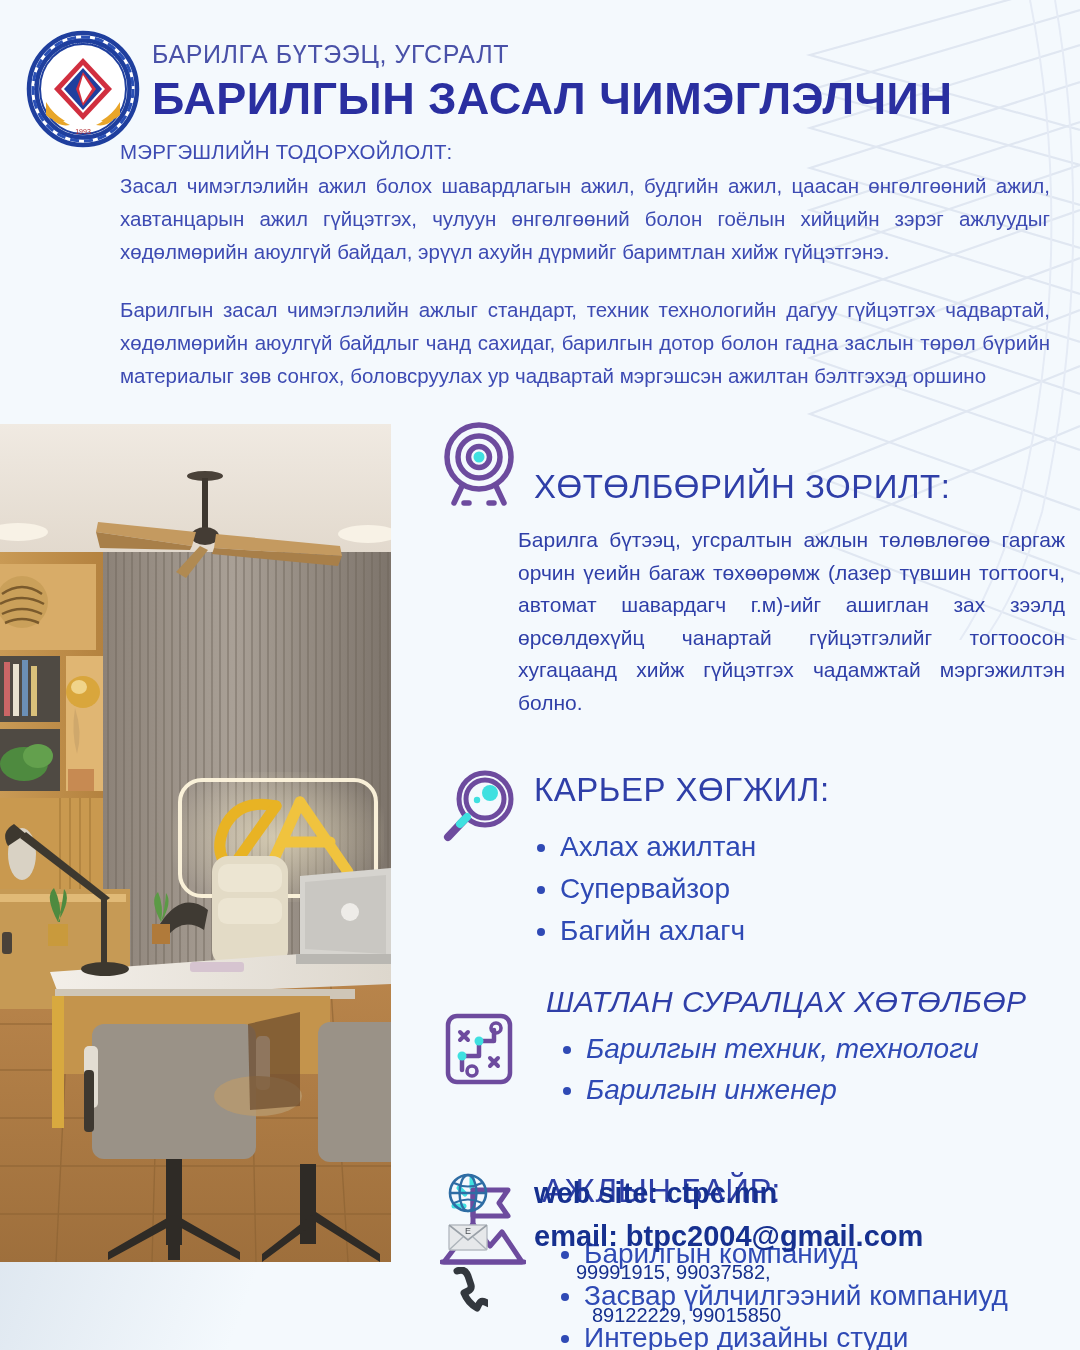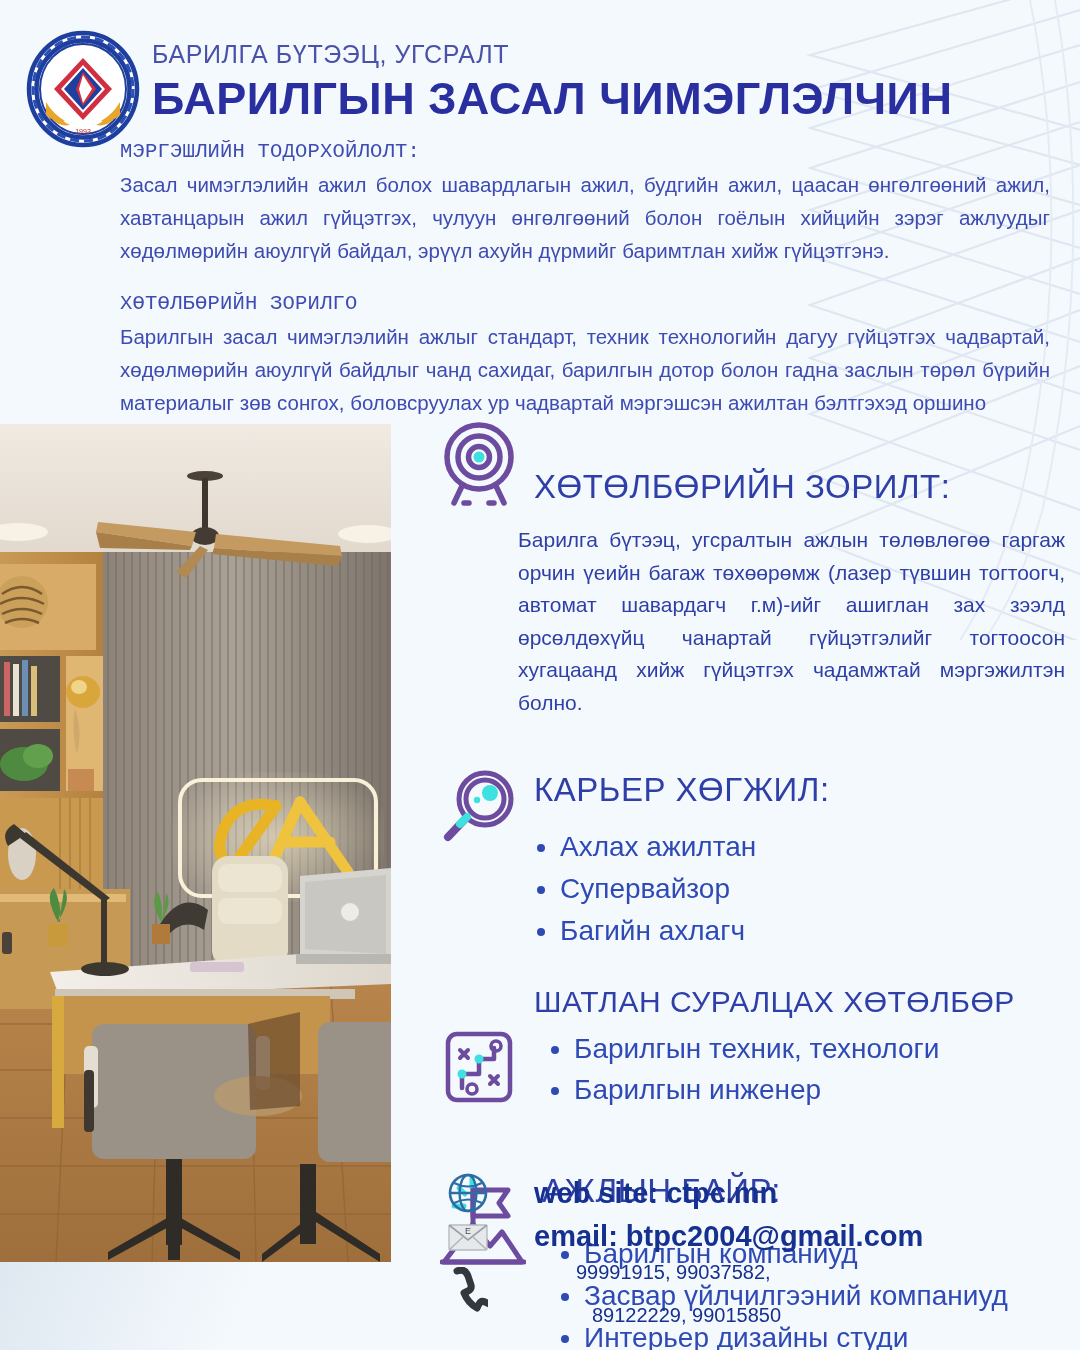--- a/index.html
+++ b/index.html
@@ -28,7 +28,7 @@
   
   .intro{position:absolute;left:120px;top:140px;width:930px;color:#3d4bb3;}
   .sec-head{font-size:20.5px;letter-spacing:.2px;color:#3d4bb3;margin-bottom:5px;
-    font-family:Liberation Mono, monospace;}
+    font-family:Liberation Sans, sans-serif;}
   .para{font-size:20.5px;line-height:1.62;text-align:justify;color:#3d4bb3;
     font-family:"Liberation Sans",sans-serif;}
   .intro .gap{height:24px;}

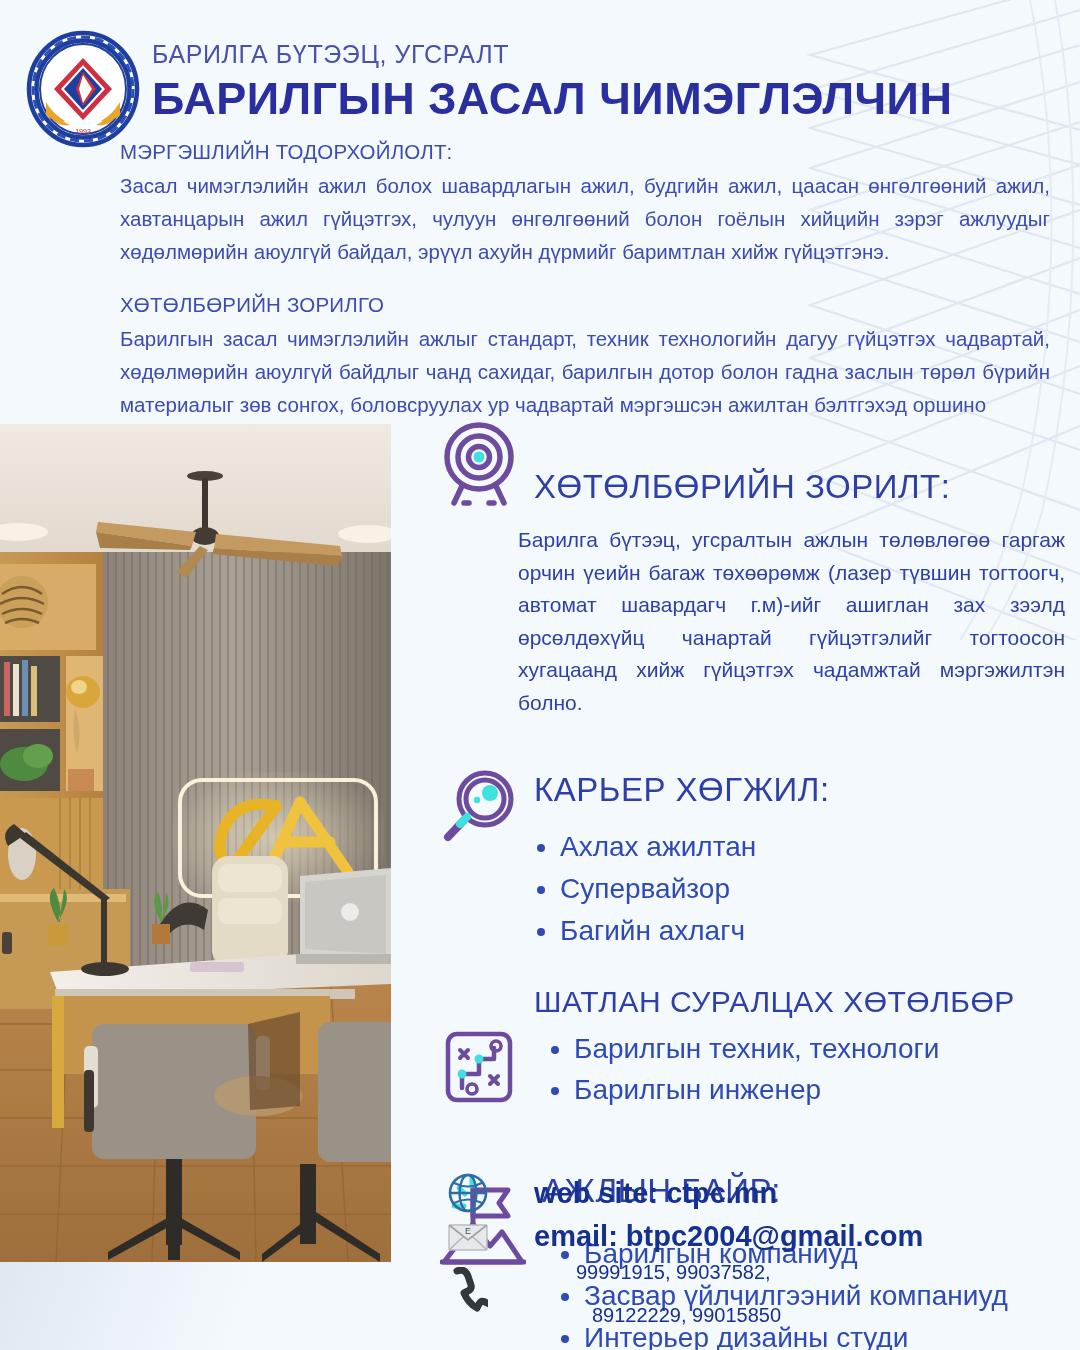--- a/index.html
+++ b/index.html
@@ -133,7 +133,6 @@
     <div class="sec-head">МЭРГЭШЛИЙН ТОДОРХОЙЛОЛТ:</div>
     <div class="para">Засал чимэглэлийн ажил болох шавардлагын ажил, будгийн ажил, цаасан өнгөлгөөний ажил, хавтанцарын ажил гүйцэтгэх, чулуун өнгөлгөөний болон гоёлын хийцийн зэрэг ажлуудыг хөдөлмөрийн аюулгүй байдал, эрүүл ахуйн дүрмийг баримтлан хийж гүйцэтгэнэ.</div>
     <div class="gap"></div>
-    <div class="sec-head">ХӨТӨЛБӨРИЙН ЗОРИЛГО</div>
     <div class="para">Барилгын засал чимэглэлийн ажлыг стандарт, техник технологийн дагуу гүйцэтгэх чадвартай, хөдөлмөрийн аюулгүй байдлыг чанд сахидаг, барилгын дотор болон гадна заслын төрөл бүрийн материалыг зөв сонгох, боловсруулах ур чадвартай мэргэшсэн ажилтан бэлтгэхэд оршино</div>
   </div>
 

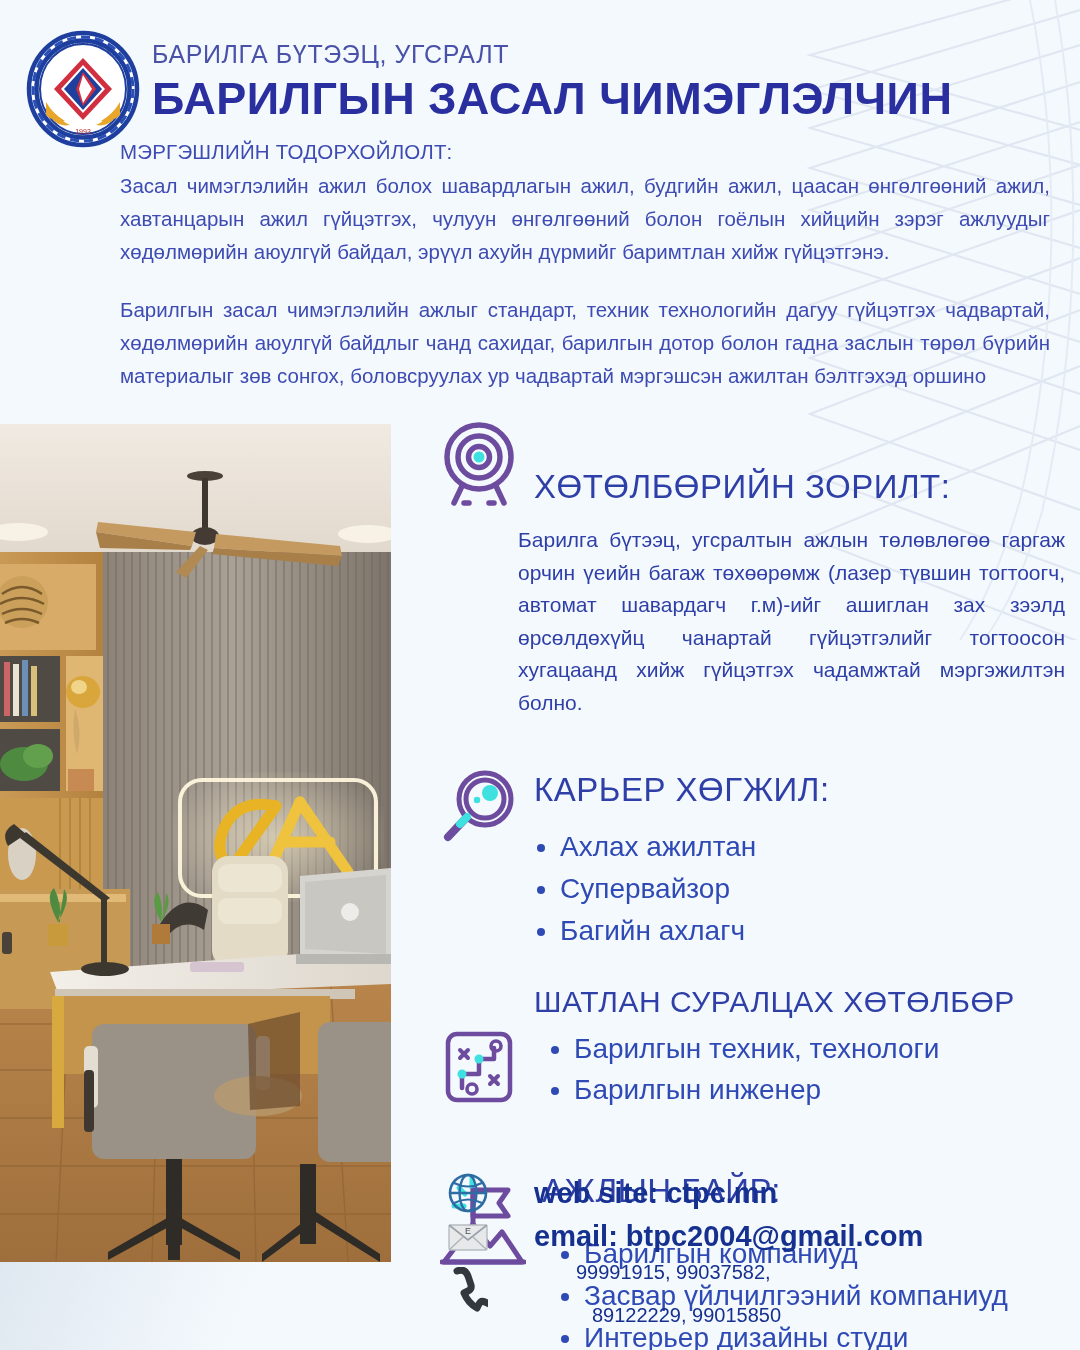--- a/index.html
+++ b/index.html
@@ -384,7 +384,7 @@
     </div>
 
     <div class="blk" style="margin-top:32px;">
-      <div class="blk-head" style="align-items:flex-end;gap:16px;">
+      <div class="blk-head" style="align-items:center;gap:28px;font-style:italic;">
         <svg class="icon" width="78" height="86" viewBox="0 0 78 86" style="margin-top:6px;">
           <rect x="8" y="8" width="62" height="66" rx="9" fill="none" stroke="#6d4b9e" stroke-width="4.5"></rect>
           <path d="M22,62 L22,48 L39,48 L39,33 L54,33 L54,22" fill="none" stroke="#6d4b9e" stroke-width="4.5" stroke-linecap="round" stroke-linejoin="round"></path>

